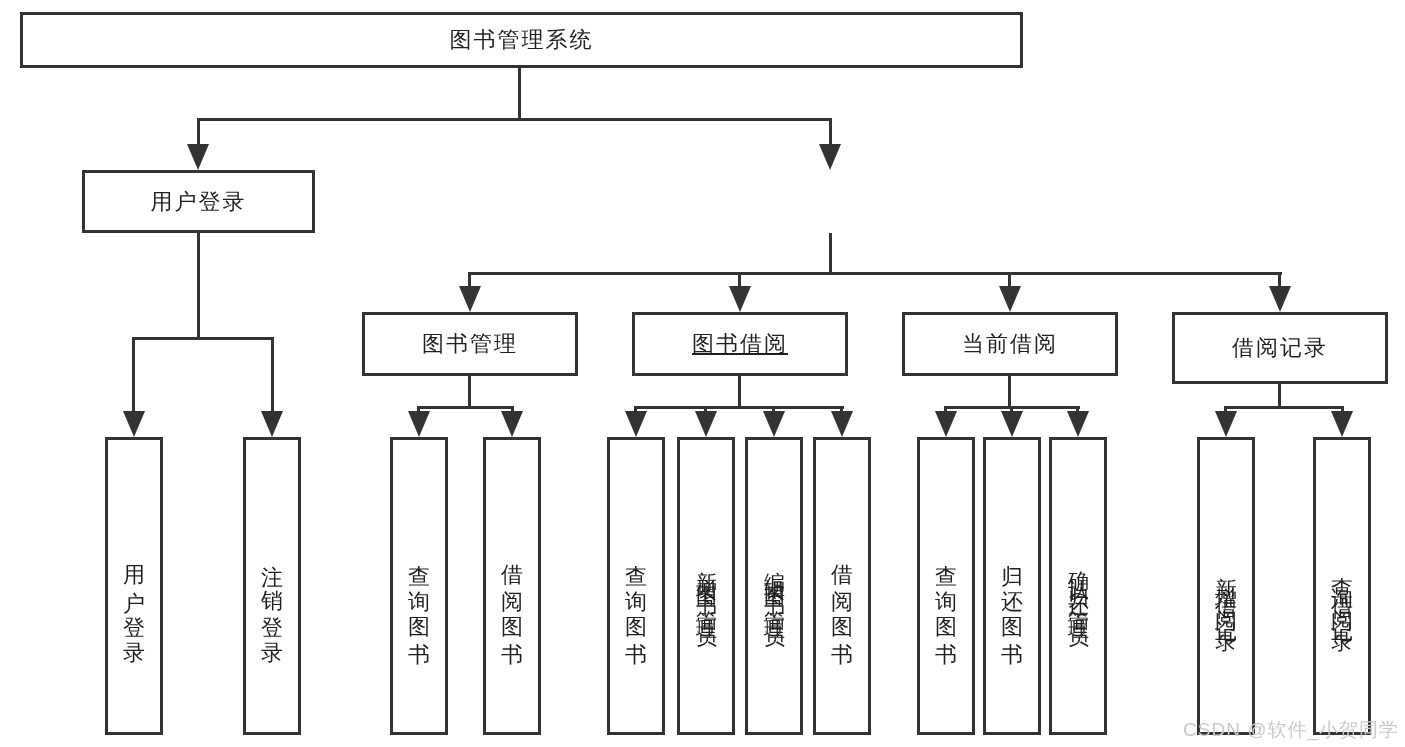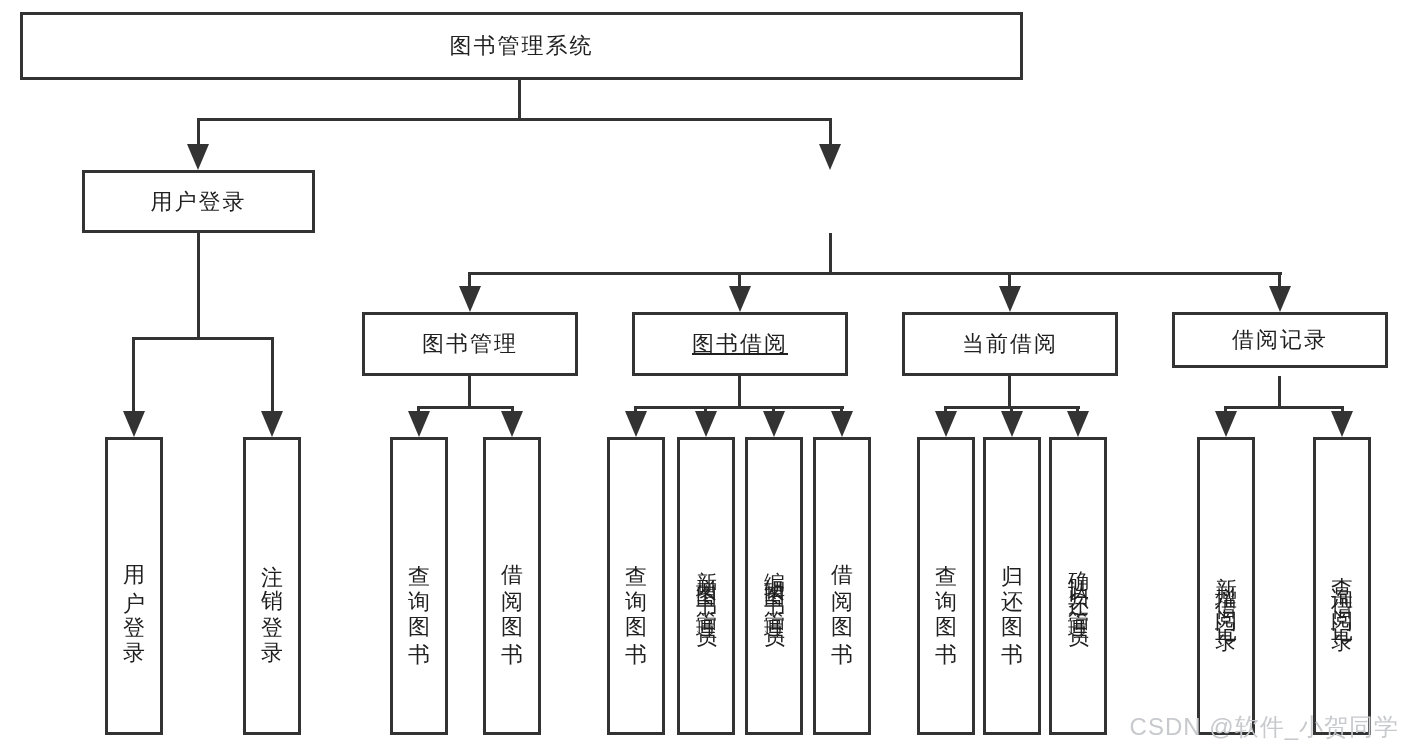--- a/index.html
+++ b/index.html
@@ -80,7 +80,7 @@
 
 <div id="canvas">
 
-  <div class="hbox" style="left:20px; top:12px; width:1003px; height:68px;">
+  <div class="hbox" style="left:20px; top:12px; width:1003px; height:56px;">
     <span>图书管理系统</span>
   </div>
 

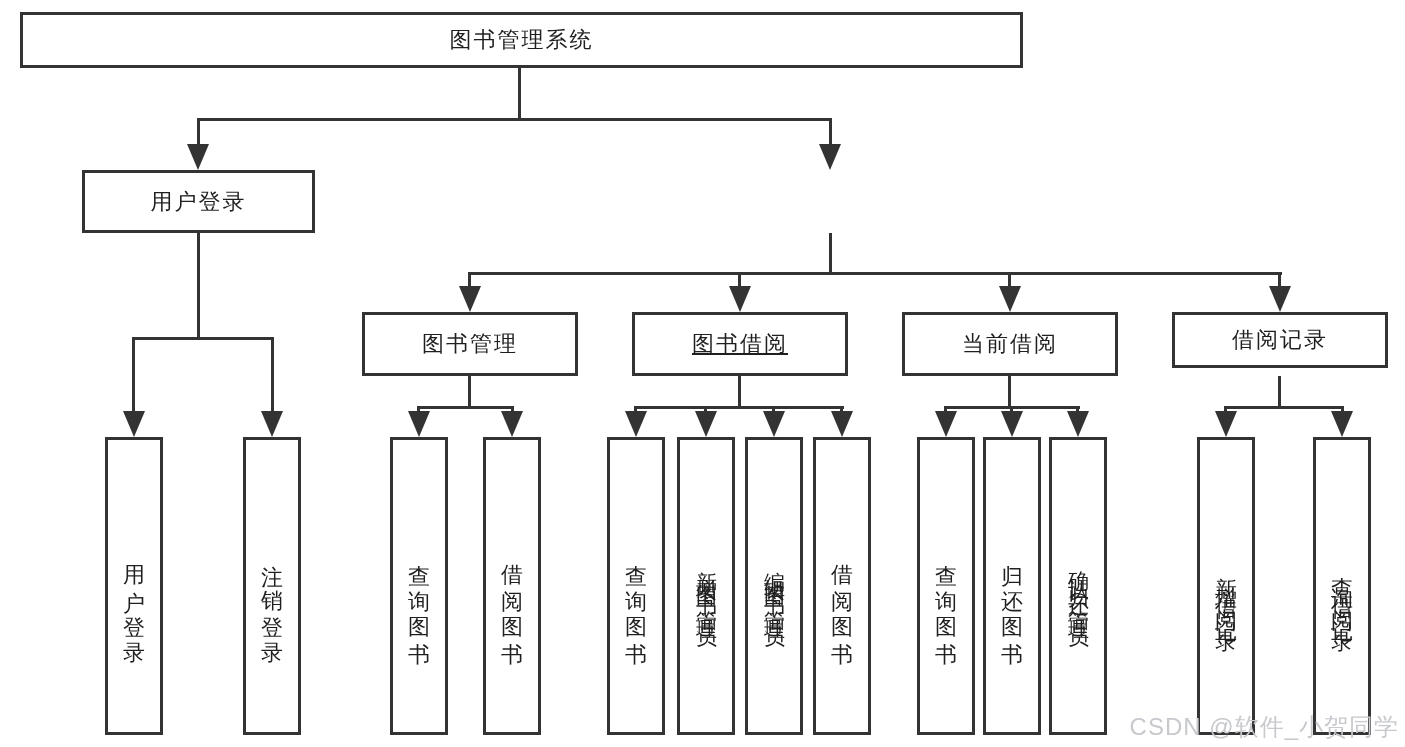--- a/index.html
+++ b/index.html
@@ -129,7 +129,7 @@
   <div class="hbox" style="left:902px; top:312px; width:216px; height:64px;">
     <span>当前借阅</span>
   </div>
-  <div class="hbox" style="left:1172px; top:312px; width:216px; height:56px;">
+  <div class="hbox" style="left:1172px; top:312px; width:216px; height:72px;">
     <span>借阅记录</span>
   </div>
 

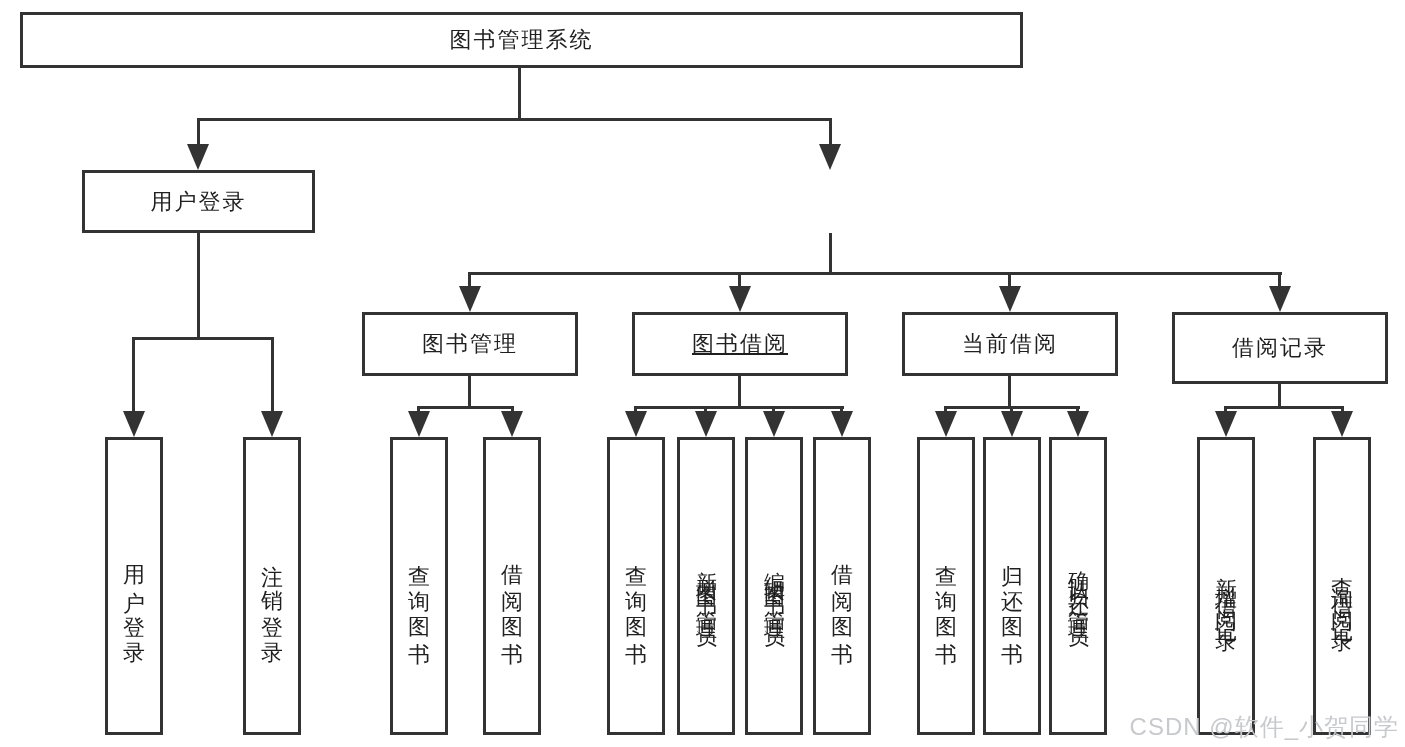--- a/index.html
+++ b/index.html
@@ -69,7 +69,7 @@
     right: 6px;
     bottom: 4px;
     font-family: "Liberation Sans", sans-serif;
-    font-size: 24px;
+    font-size: 19px;
     letter-spacing: 1px;
     color: #c7c9cd;
     z-index: 5;

